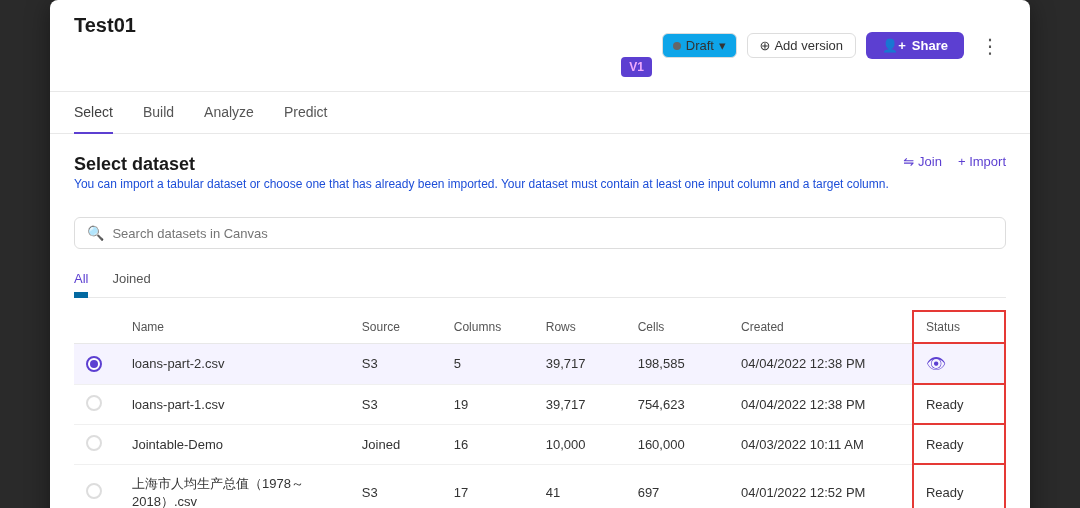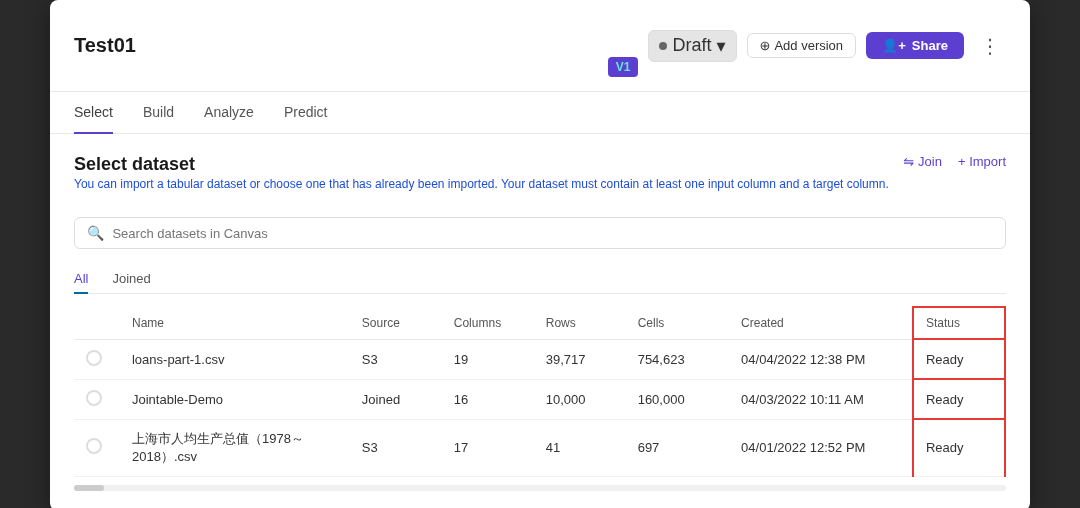--- a/index.html
+++ b/index.html
@@ -22,7 +22,7 @@
     
     .header {
       display: flex;
-      align-items: center;
+      align-items: flex-start;
       padding: 14px 24px;
       border-bottom: 1px solid #e8e8e8;
     }

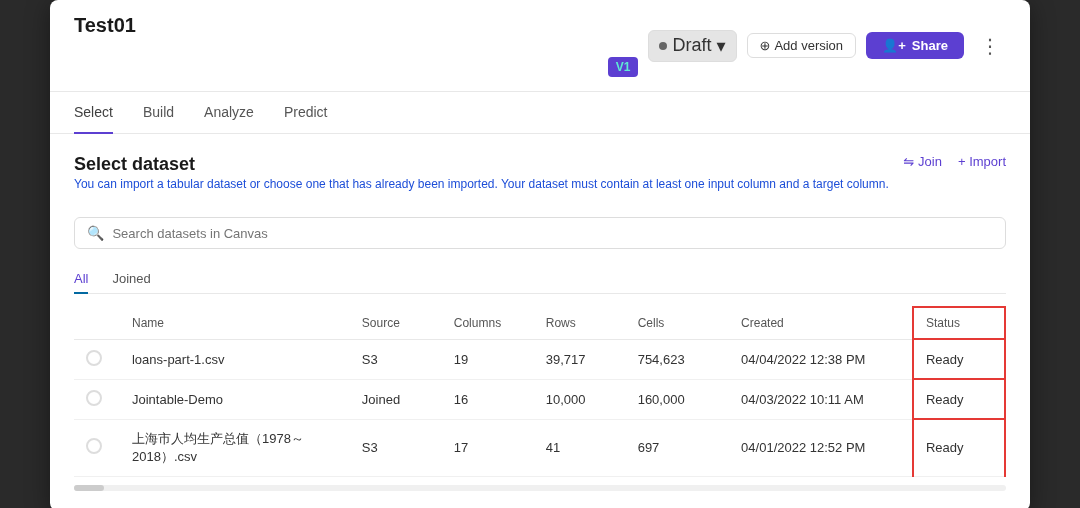--- a/index.html
+++ b/index.html
@@ -53,9 +53,9 @@
       border: 1px solid #ddd;
       border-radius: 6px;
       padding: 4px 10px;
-      font-size: 18px;
-      cursor: pointer;
-      background: #e5e5e5;
+      font-size: 13px;
+      cursor: pointer;
+      background: #0ea5e9;
       color: #333;
     }
     .draft-dot {

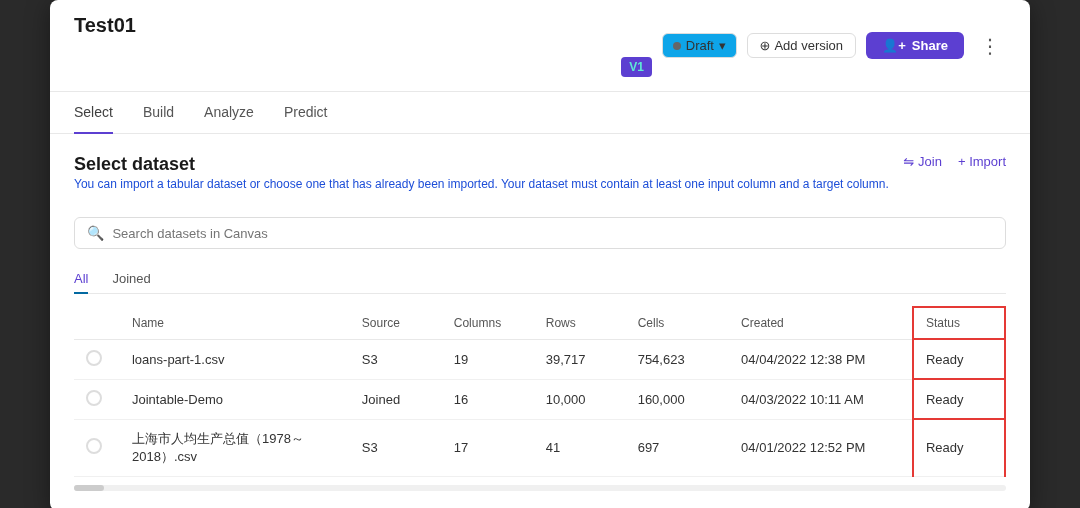--- a/index.html
+++ b/index.html
@@ -39,7 +39,7 @@
     }
     .version-badge {
       background: #5c3fd1;
-      color: #5eead4;
+      color: #f0abfc;
       border-radius: 4px;
       padding: 3px 8px;
       font-size: 12px;

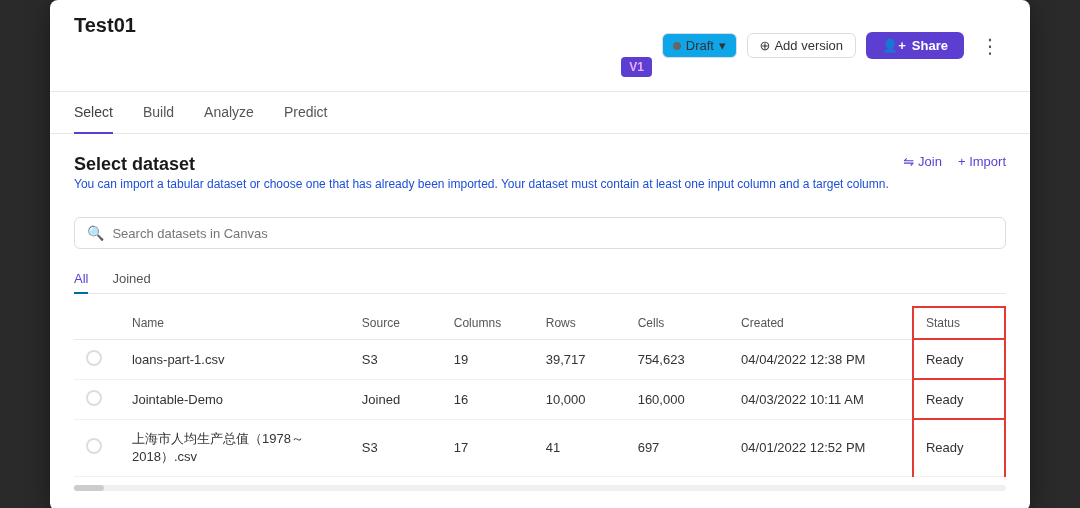--- a/index.html
+++ b/index.html
@@ -192,7 +192,7 @@
     }
     .sub-tab.active {
       color: #5c3fd1;
-      border-bottom: 2px solid #0369a1;
+      border-bottom: 6px solid #0369a1;
       font-weight: 500;
     }
     

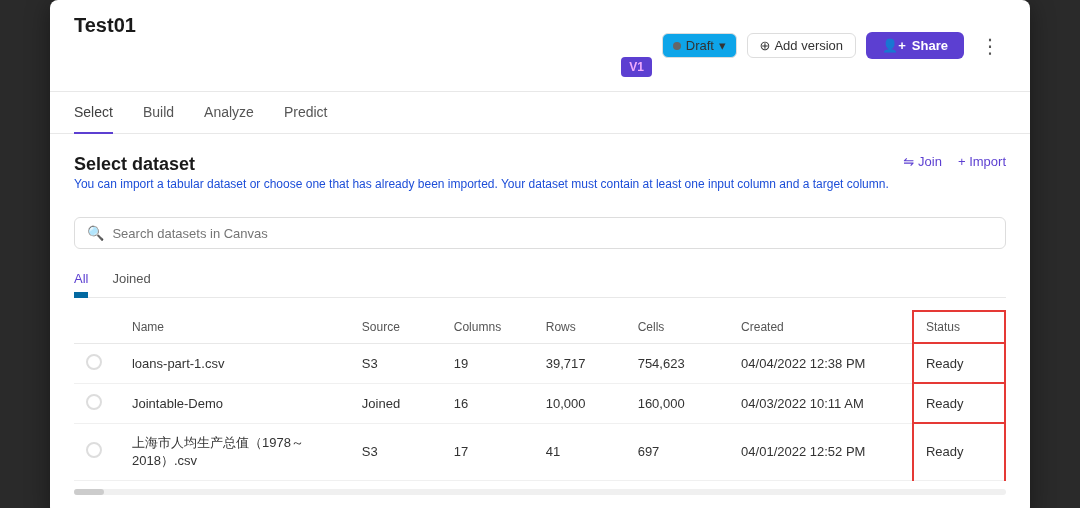--- a/index.html
+++ b/index.html
@@ -353,6 +353,16 @@
           </tr>
         </thead>
         <tbody id="table-body">
+        <tr class="selected">
+              <td><div class="radio-btn selected"></div></td>
+              <td>loans-part-2.csv</td>
+              <td>S3</td>
+              <td>5</td>
+              <td>39,717</td>
+              <td>198,585</td>
+              <td>04/04/2022 12:38 PM</td>
+              <td class="status-col"><span class="eye-icon">👁</span></td>
+            </tr>
             <tr>
               <td><div class="radio-btn"></div></td>
               <td>loans-part-1.csv</td>

